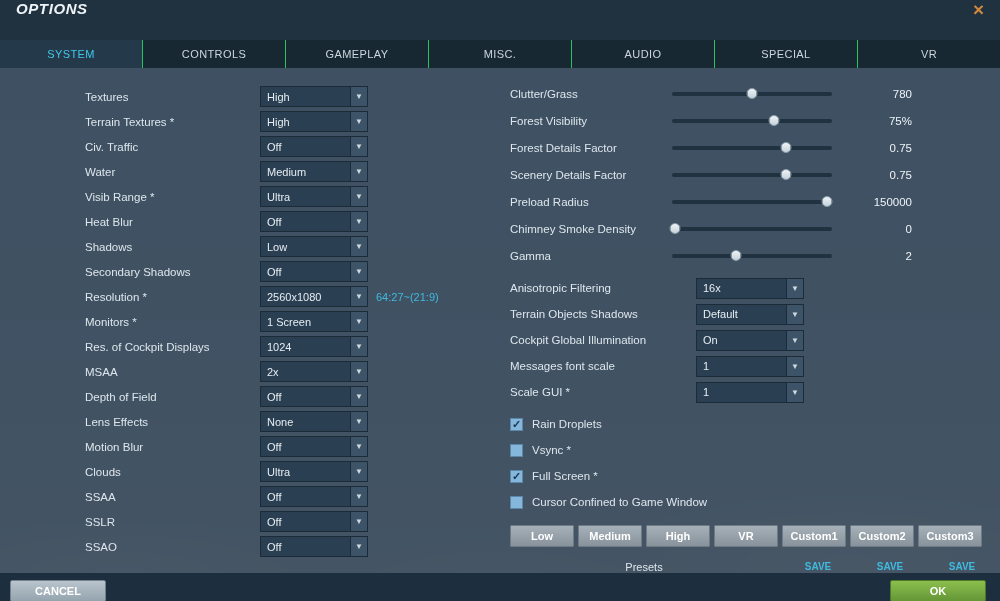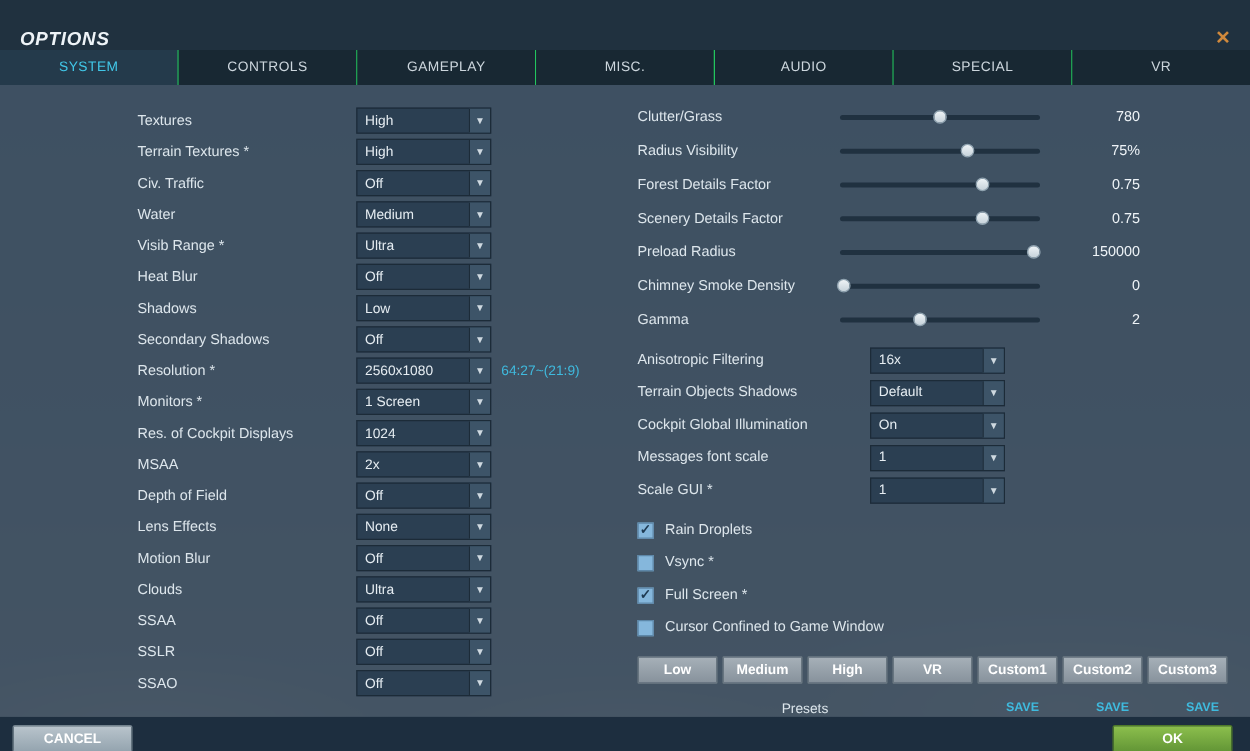--- a/index.html
+++ b/index.html
@@ -15,7 +15,7 @@
   .window{width:1000px;height:601px;display:flex;flex-direction:column;}
 
   
-  .titlebar{height:40px;background:#20313f;display:flex;align-items:flex-end;padding:0 16px;box-sizing:border-box;flex:0 0 auto;}
+  .titlebar{height:40px;background:#20313f;display:flex;align-items:flex-start;padding:0 16px;box-sizing:border-box;flex:0 0 auto;}
   .title{color:#eef3f7;font-size:15px;font-weight:bold;font-style:italic;letter-spacing:.6px;}
   .close{margin-left:auto;color:#d0893c;font-size:19px;font-weight:bold;cursor:pointer;line-height:1;}
 

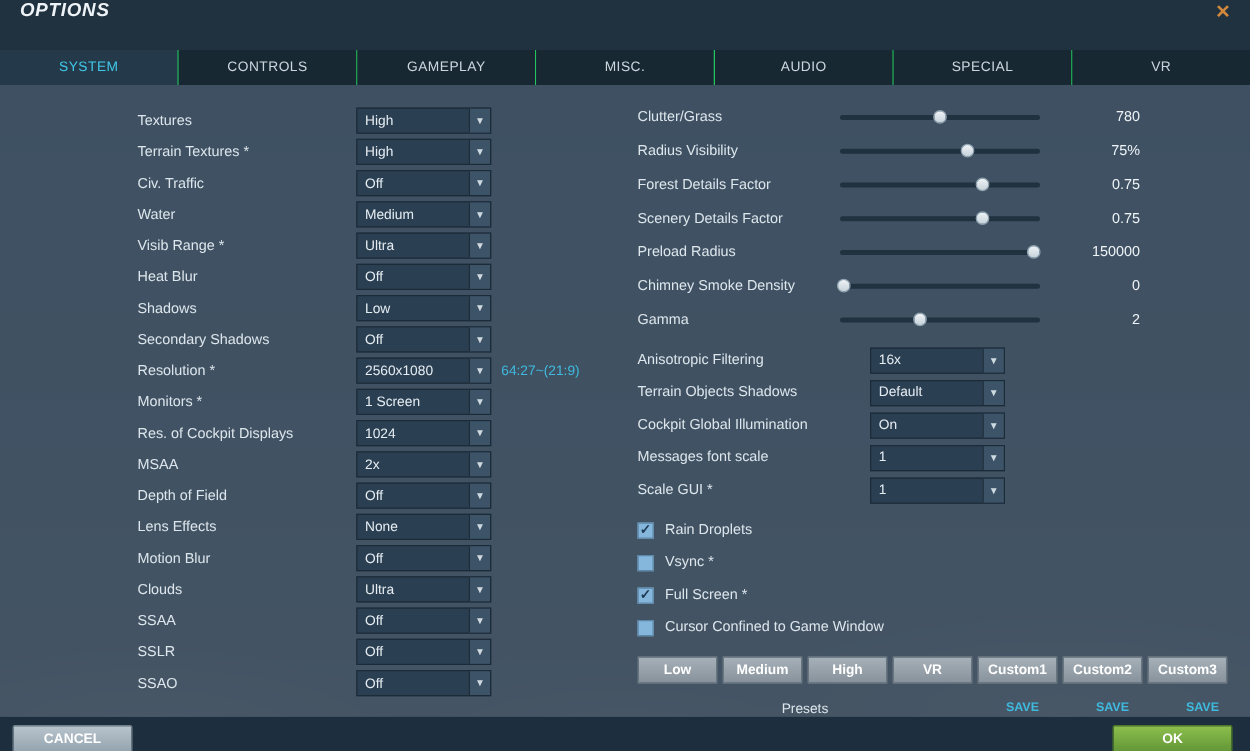--- a/index.html
+++ b/index.html
@@ -28,7 +28,7 @@
 
   
   .content{flex:1 1 auto;background:rgba(58,74,90,0.93);display:flex;box-sizing:border-box;}
-  .leftcol{width:480px;box-sizing:border-box;padding:16px 0 0 110px;}
+  .leftcol{width:480px;box-sizing:border-box;padding:16px 0 0 85px;}
   .rightcol{flex:1;box-sizing:border-box;padding:12px 0 0 30px;}
 
   

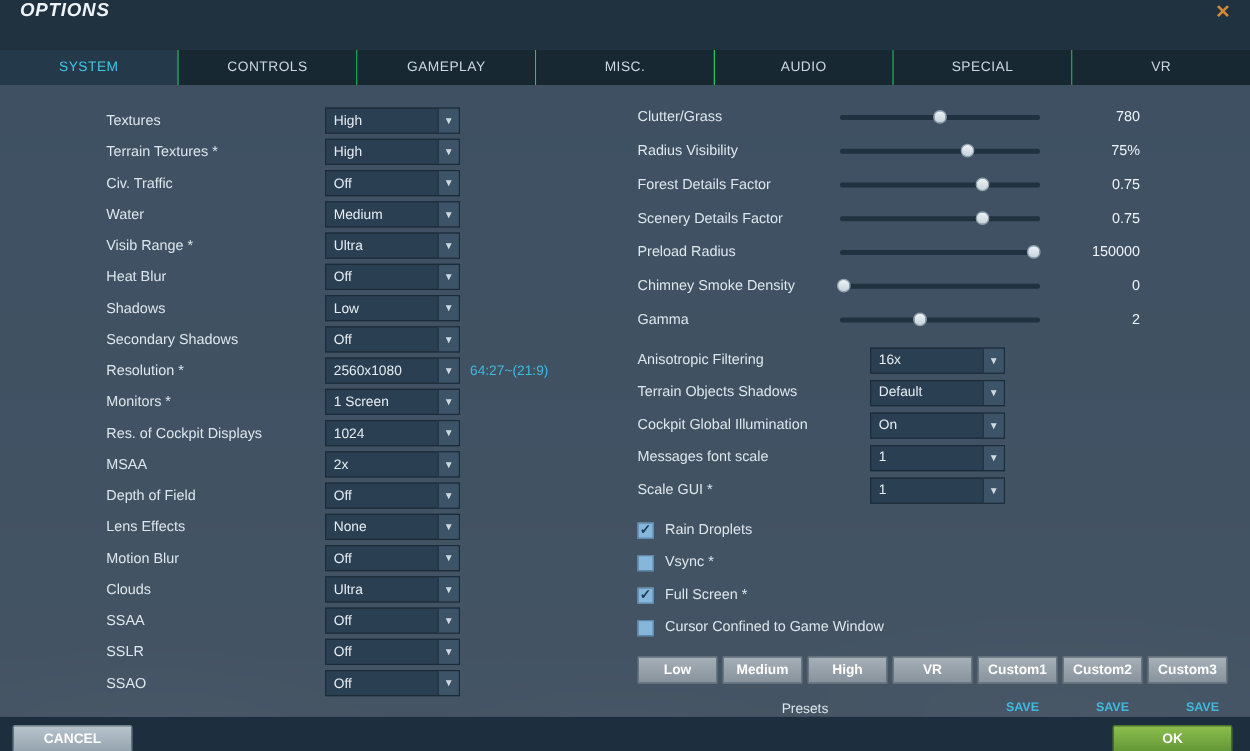--- a/index.html
+++ b/index.html
@@ -251,7 +251,7 @@
         <span class="sval">780</span>
       </div>
       <div class="srow">
-        <span class="slbl">Radius Visibility</span>
+        <span class="slbl">Forest Visibility</span>
         <div class="slider">
           <div class="track"></div>
           <div class="thumb" style="left: 64%;"></div>

